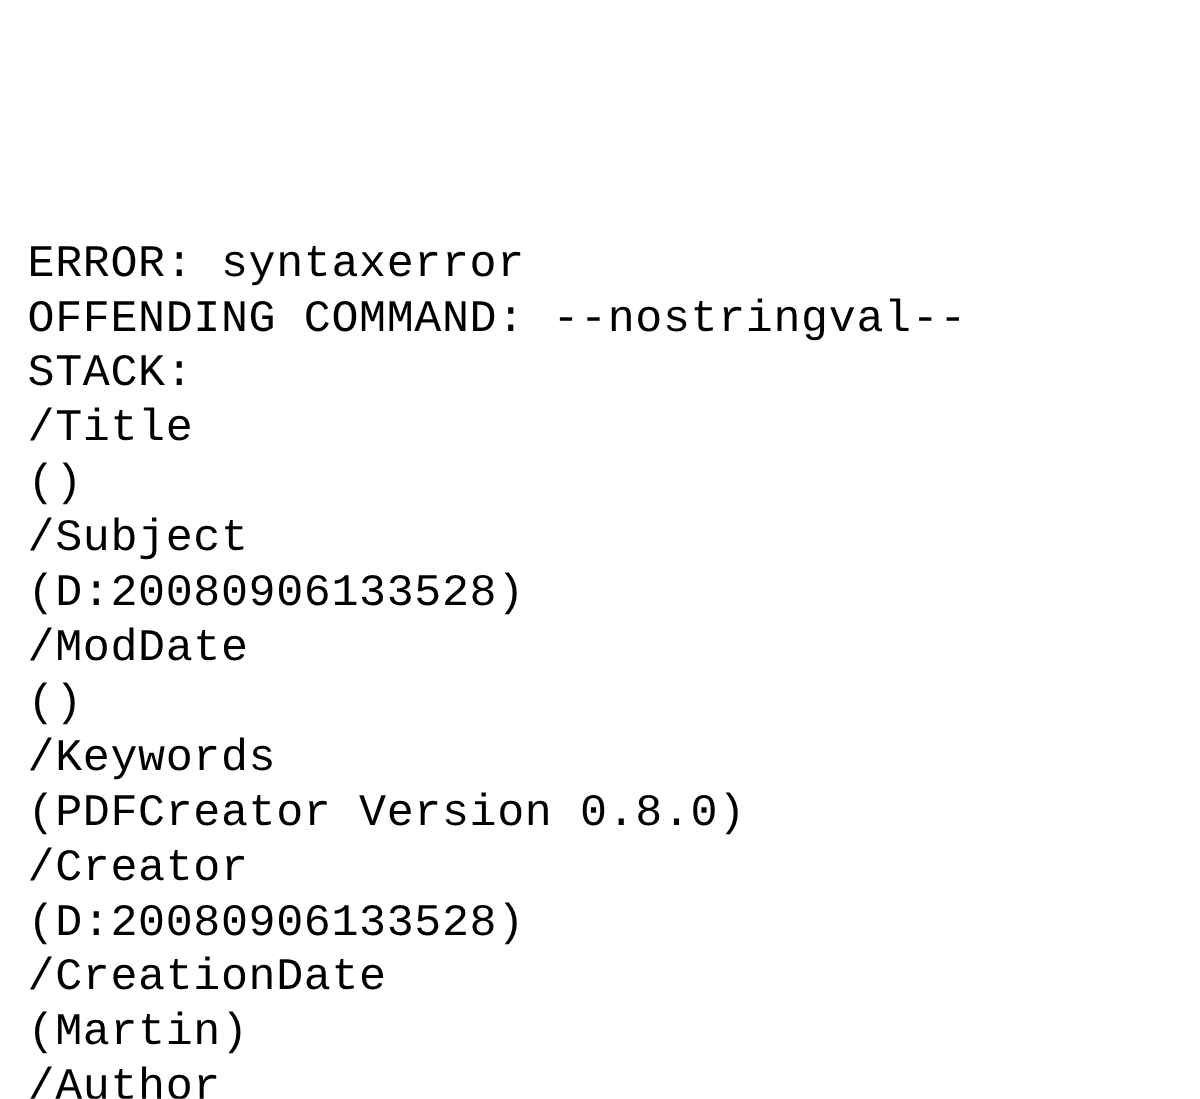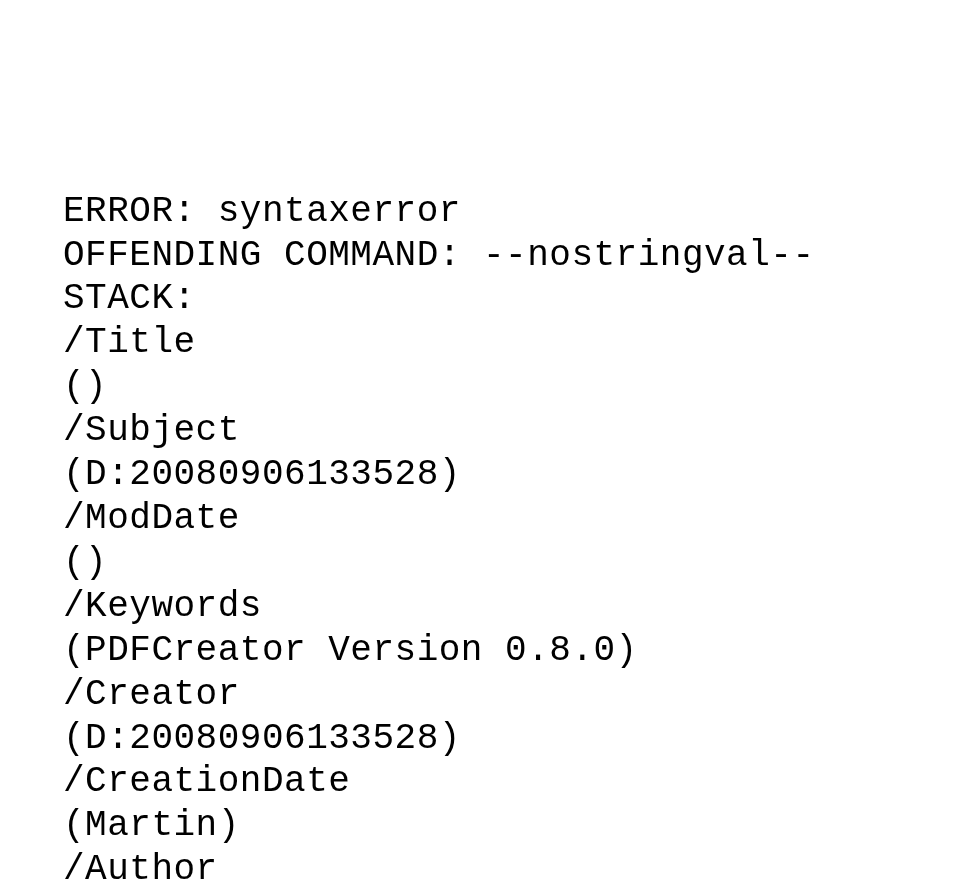--- a/index.html
+++ b/index.html
@@ -21,7 +21,6 @@
     }
     .line {
       display: block;
-      margin-left: 41px;
     }
   </style>
 </head>

